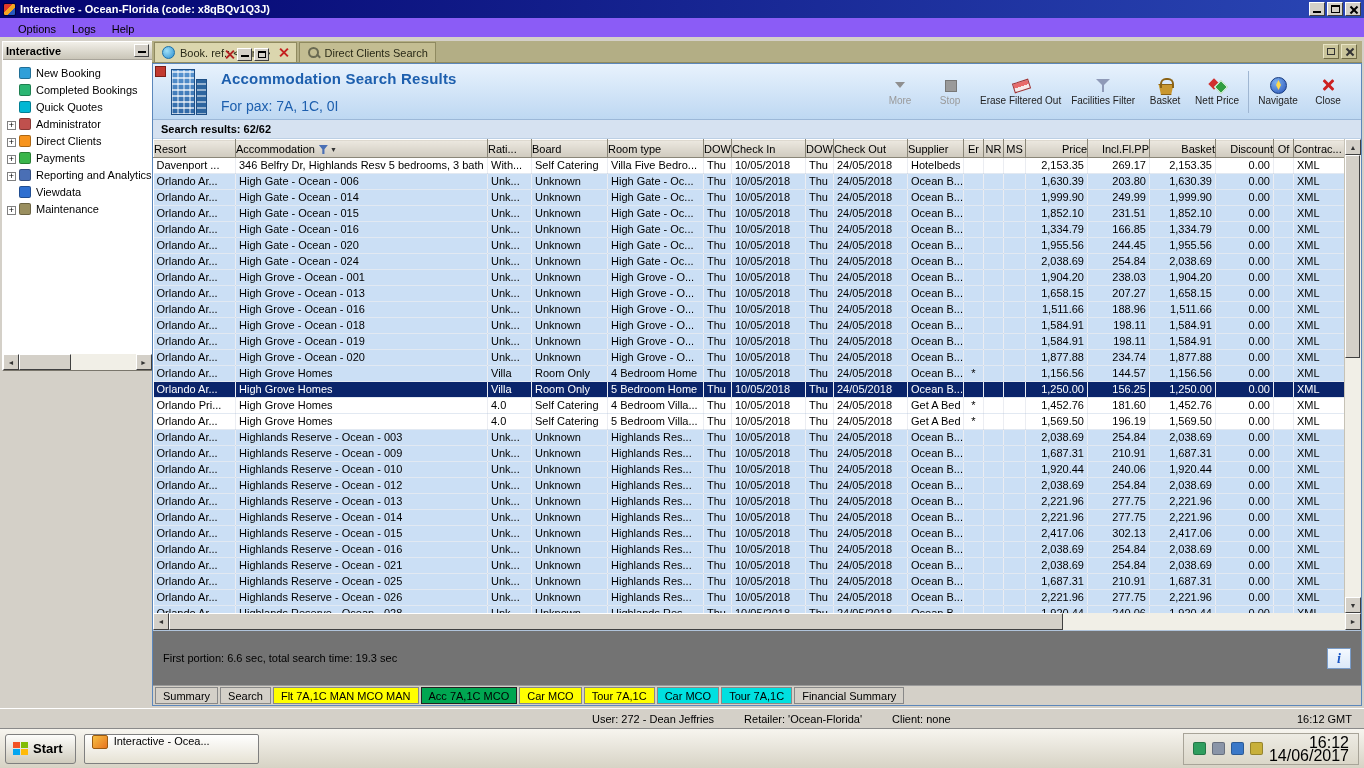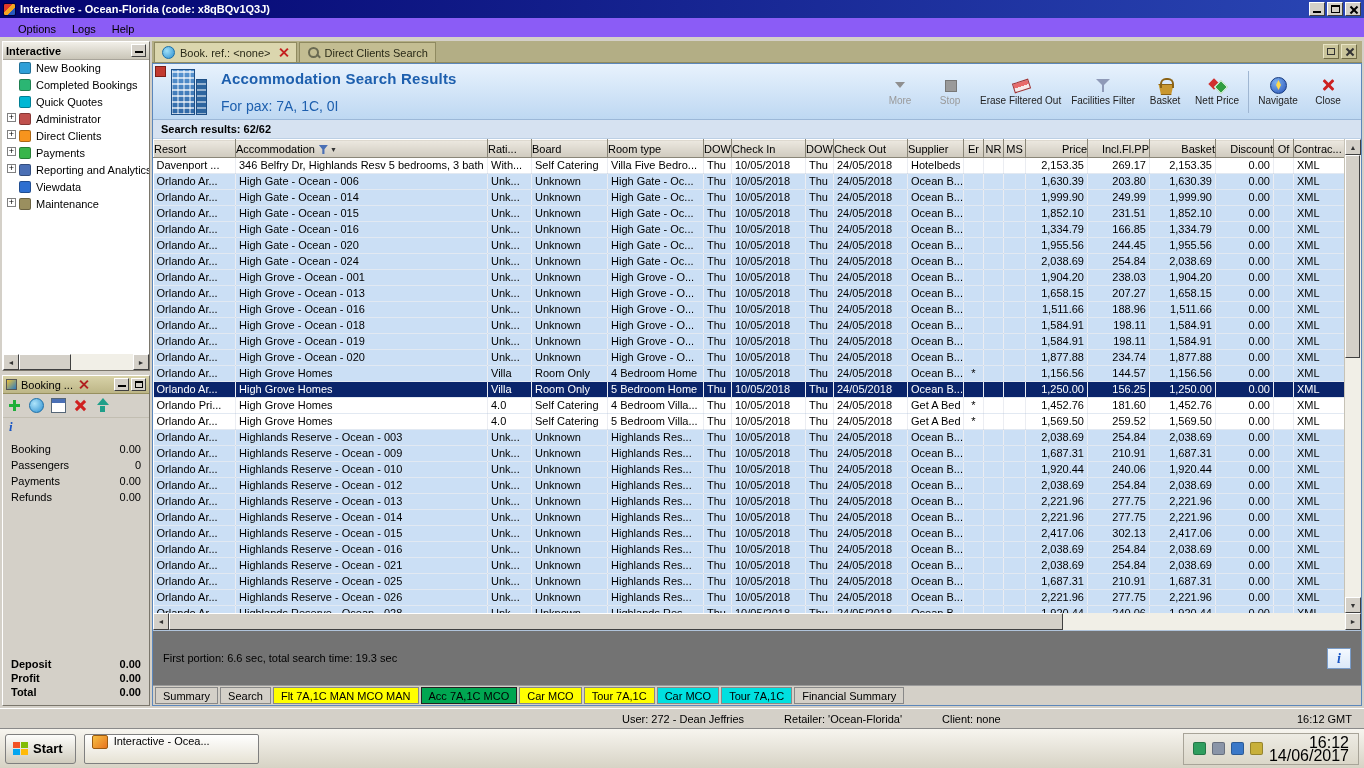--- a/index.html
+++ b/index.html
@@ -23,7 +23,7 @@
 
   
   .workspace{flex:1;display:flex;background:#d4d0c8;padding:4px 2px 2px 2px;min-height:0}
-  .leftcol{width:148px;flex:none;display:flex;flex-direction:column;margin-right:2px;min-height:0}
+  .leftcol{width:148px;flex:none;display:flex;flex-direction:row;margin-right:2px;min-height:0}
   .panel{border:1px solid;border-color:#fff #7a766c #7a766c #fff;background:#d4d0c8;display:flex;flex-direction:column;min-height:0}
   .panel-title{height:18px;background:linear-gradient(180deg,#f2f0e9,#c9c5b8);display:flex;align-items:center;padding:0 3px;font-weight:bold;border-bottom:1px solid #a8a49a;flex:none}
   .pt-sp{flex:1}

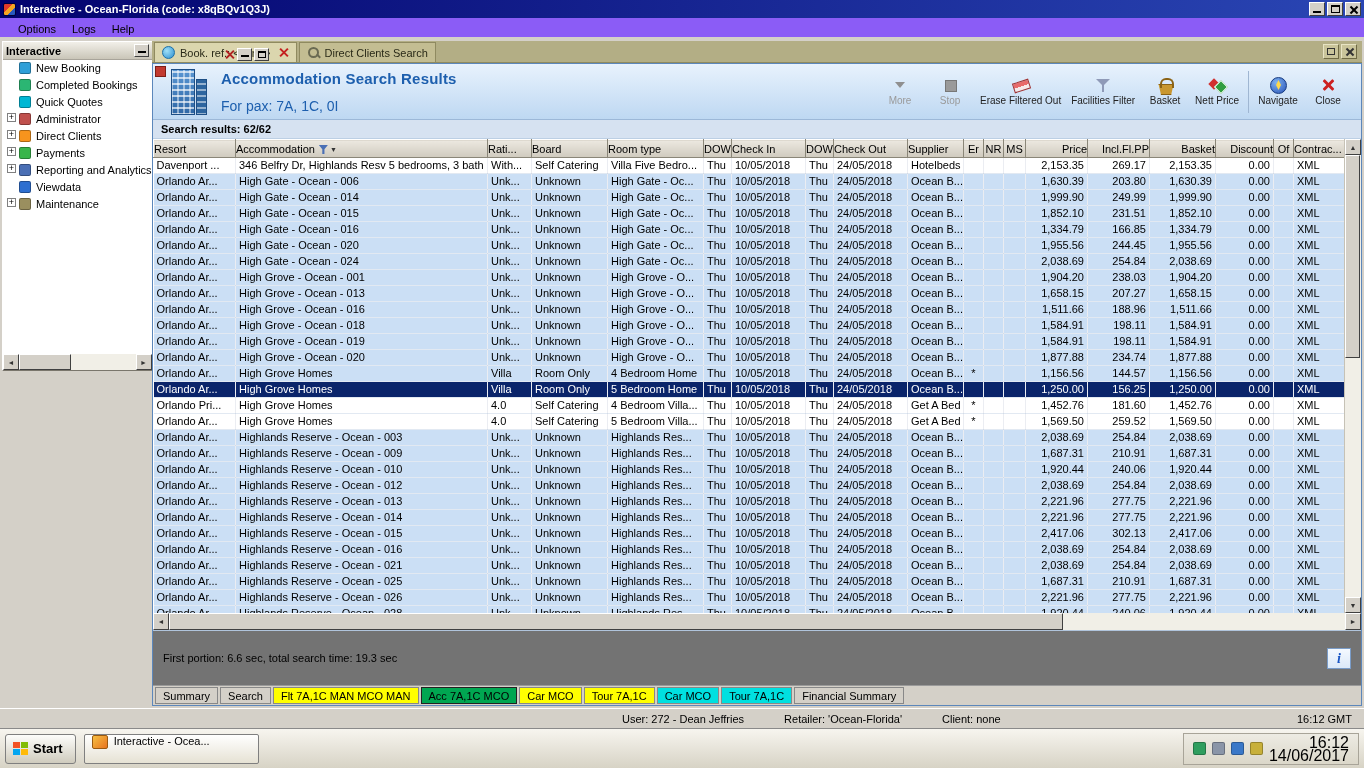--- a/index.html
+++ b/index.html
@@ -30,7 +30,7 @@
   .mini-btn{width:15px;height:13px;background:#d4d0c8;border:1px solid;border-color:#fff #404040 #404040 #fff;position:relative;flex:none;margin-left:2px}
   .interactive-panel{height:330px;flex:none}
   .tree{flex:1;background:#fff;overflow:hidden;padding-top:2px}
-  .tree-item{display:flex;align-items:flex-start;height:17px;white-space:nowrap;overflow:hidden}
+  .tree-item{display:flex;align-items:flex-end;height:17px;white-space:nowrap;overflow:hidden}
   .expand-box{width:9px;height:9px;border:1px solid #808080;background:#fff;margin:0 3px 0 4px;font-size:9px;line-height:7px;text-align:center;flex:none}
   .expand-spacer{width:16px;flex:none}
   .tree-ico{width:12px;height:12px;border-radius:2px;margin-right:5px;flex:none;border:1px solid rgba(0,0,0,.3)}

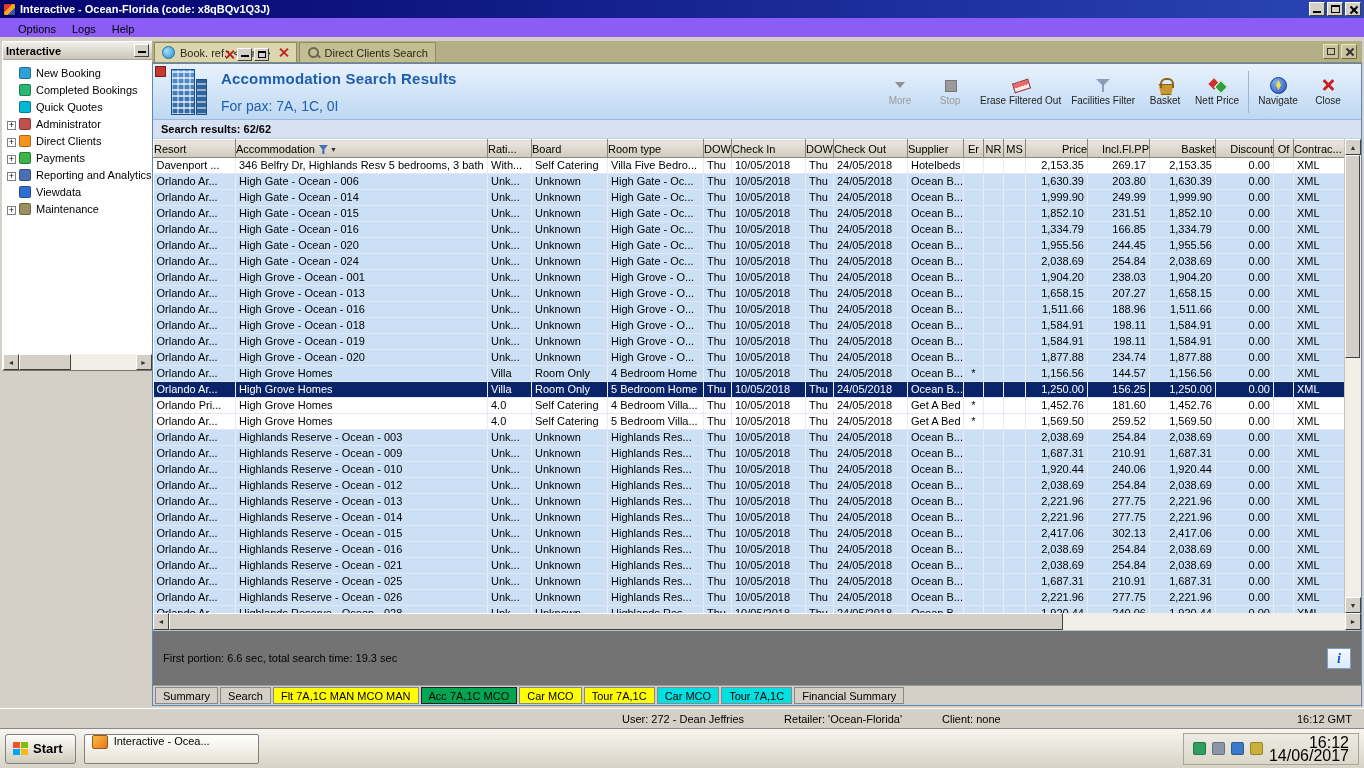--- a/index.html
+++ b/index.html
@@ -784,7 +784,7 @@
                     <td class="c"></td>
                     <td class="c"></td>
                     <td class="r">1,569.50</td>
-                    <td class="r">259.52</td>
+                    <td class="r">196.19</td>
                     <td class="r">1,569.50</td>
                     <td class="r">0.00</td>
                     <td class="c"></td>

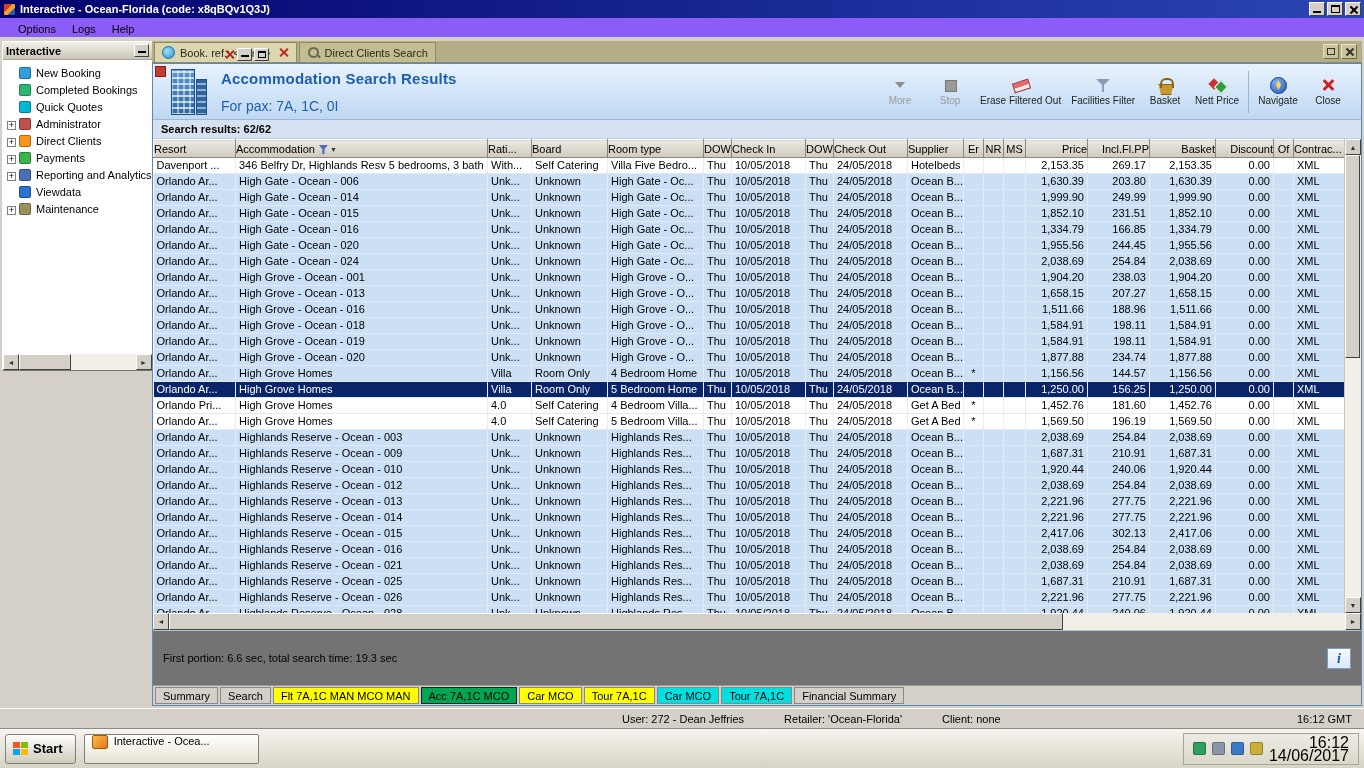--- a/index.html
+++ b/index.html
@@ -150,7 +150,7 @@
 
   
   .statusbar{height:20px;flex:none;background:#d4d0c8;border-top:1px solid #fff;position:relative;display:flex;align-items:center}
-  .status-group{position:absolute;left:622px;display:flex;gap:40px;white-space:nowrap}
+  .status-group{position:absolute;left:592px;display:flex;gap:30px;white-space:nowrap}
   .status-time{position:absolute;right:12px}
   .taskbar{height:40px;flex:none;background:linear-gradient(180deg,#f7f5ef,#d7d3c5);border-top:1px solid #8a8a8a;display:flex;align-items:center;padding:0 5px;gap:8px}
   .start-btn{height:30px;display:flex;align-items:center;gap:5px;padding:0 12px 0 7px;background:linear-gradient(180deg,#fdfdfb,#cfcbbd);border:1px solid #7f7f7f;border-radius:3px;font-weight:bold;font-size:13px}

